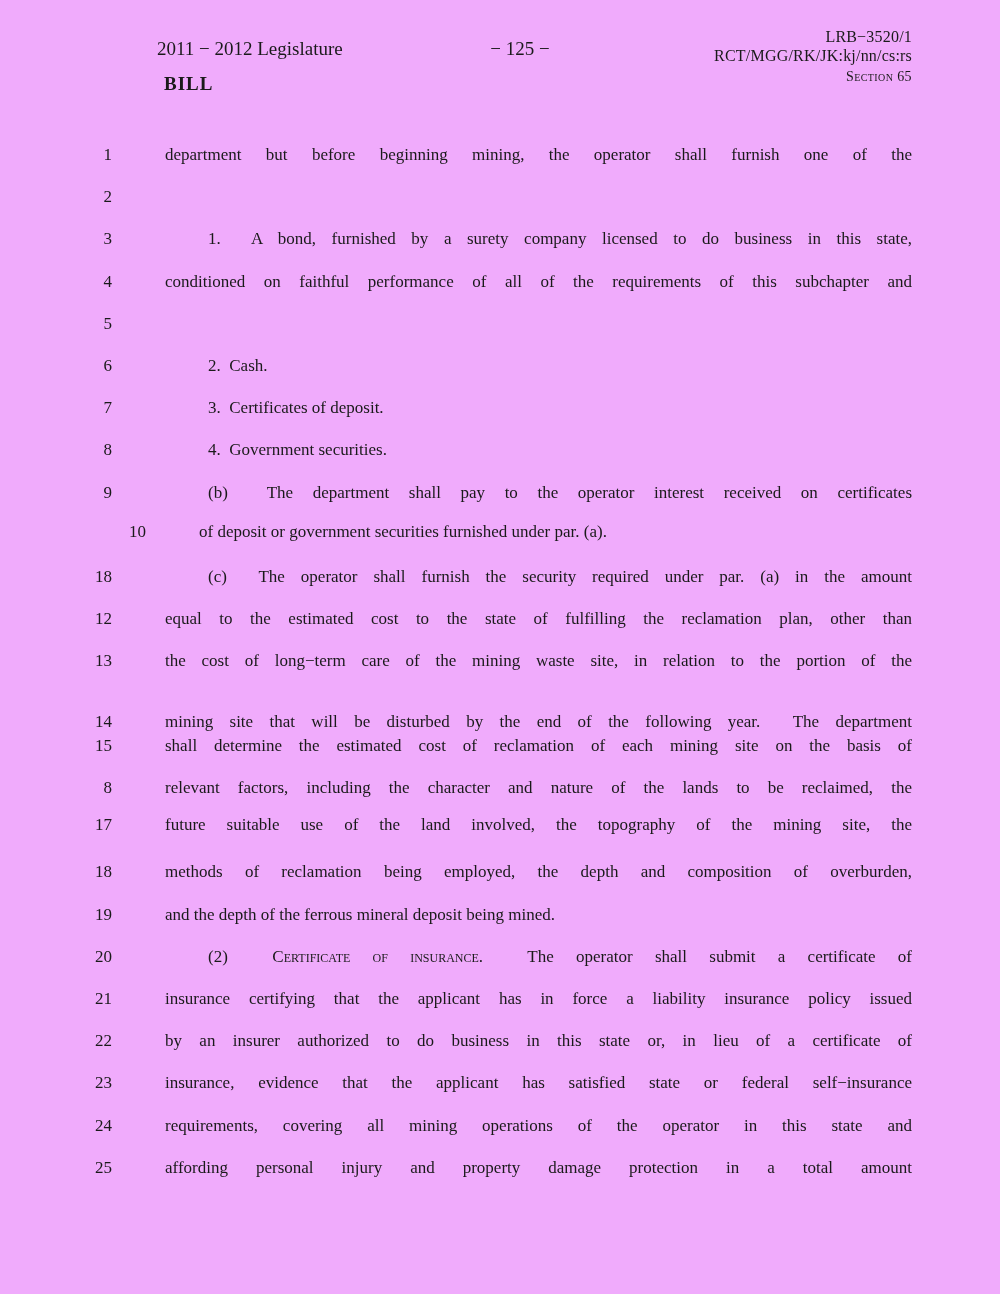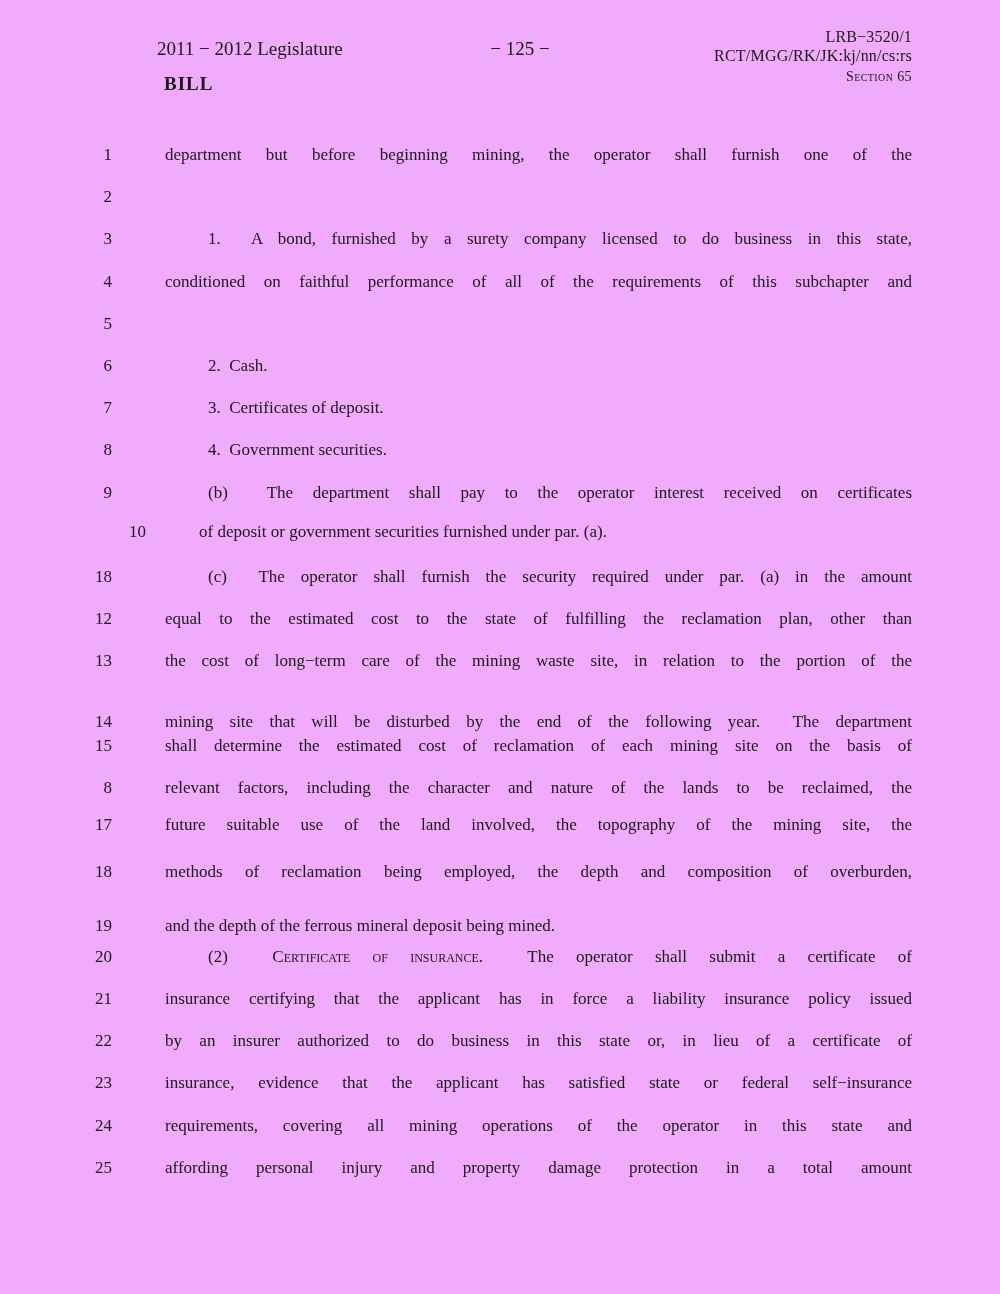--- a/index.html
+++ b/index.html
@@ -113,7 +113,7 @@
         <span class="num">18</span>
         <span class="txt just"><span>methods of reclamation being employed, the depth and composition of overburden,</span></span>
       </div>
-      <div class="line" style="top: 904.6px; margin-top: 11px;">
+      <div class="line" style="top: 904.6px;">
         <span class="num">19</span>
         <span class="txt"><span>and the depth of the ferrous mineral deposit being mined.</span></span>
       </div>

